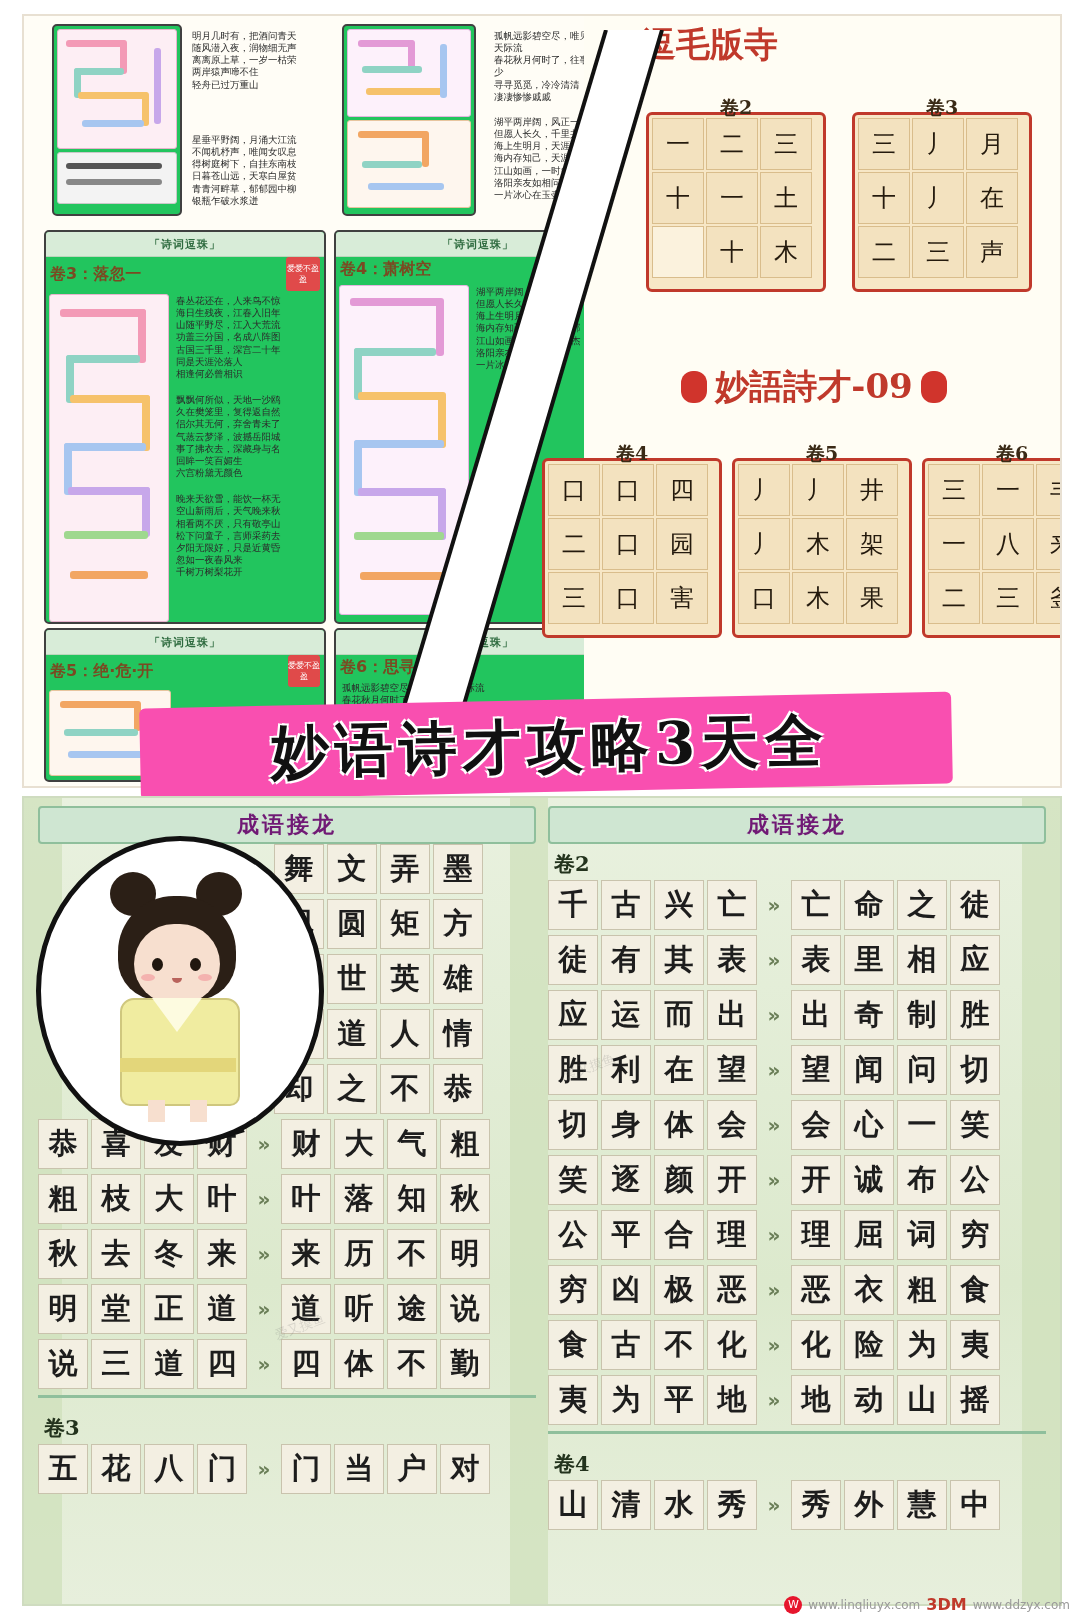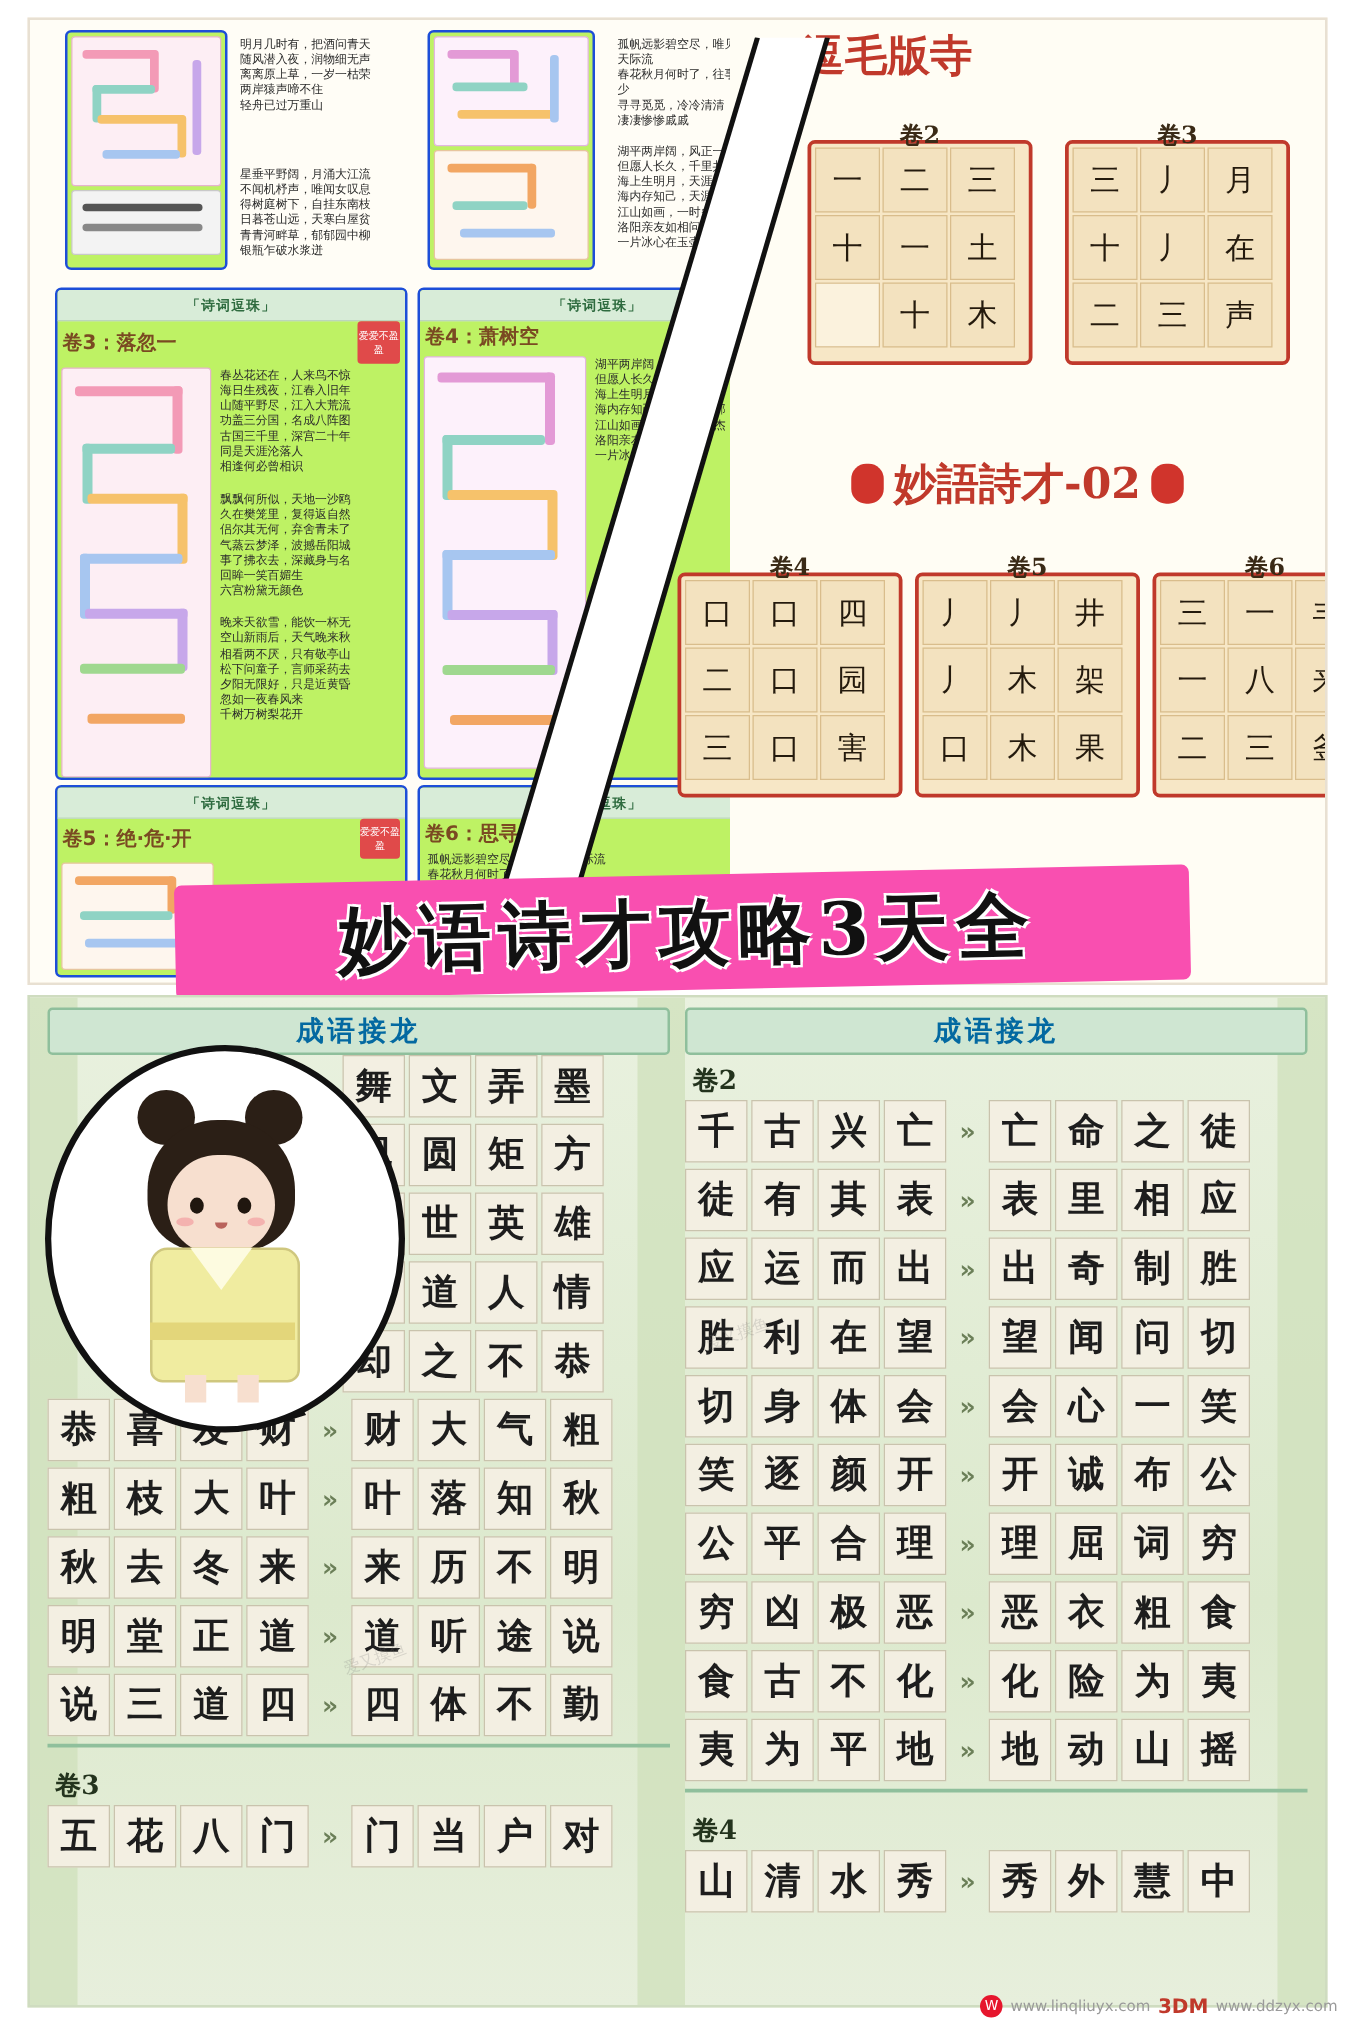--- a/index.html
+++ b/index.html
@@ -15,7 +15,7 @@
   
   .left-sheet{position:absolute;left:0;top:0;width:620px;height:770px;
               background:#fffdf6;}
-  .mini-card{position:absolute;background:#bef264;border:2px solid #1d4ed8;
+  .mini-card{position:absolute;background:#22c55e;border:2px solid #404040;
              border-radius:5px;overflow:hidden;}
   .mini-head{height:24px;background:#d8ecd8;border-bottom:1px solid #bcd6bc;
              display:flex;align-items:center;justify-content:center;

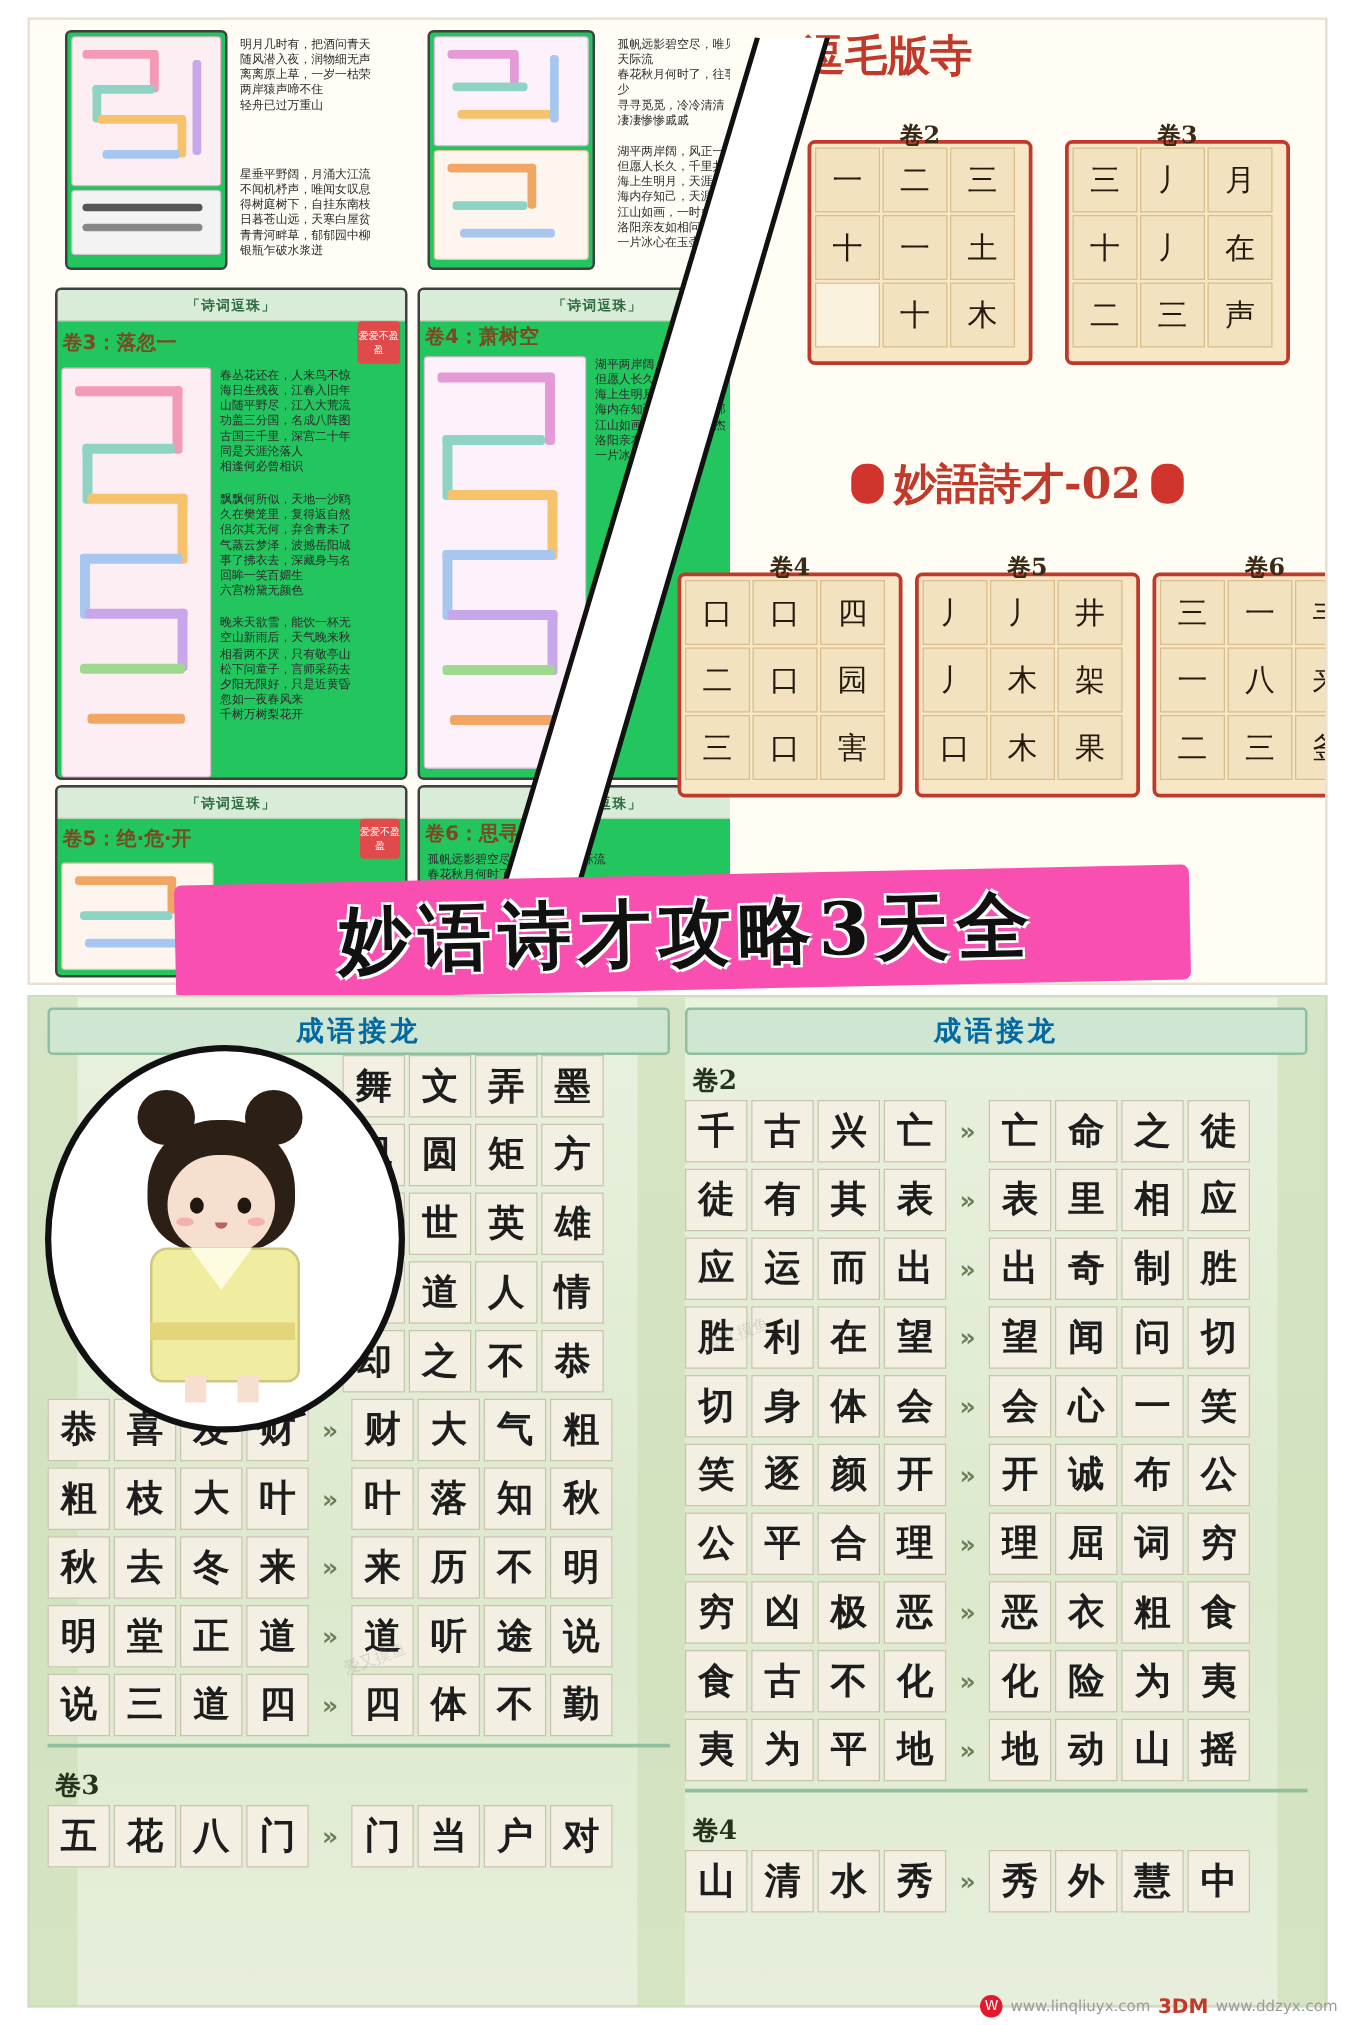--- a/index.html
+++ b/index.html
@@ -327,7 +327,7 @@
 
       <div style="position:absolute;left:-20px;top:348px;width:500px;display:flex;align-items:center;justify-content:center;gap:8px;">
         <div style="width:26px;height:32px;background:#d0342c;border-radius:12px;"></div>
-        <div style="font-family:'DejaVu Serif','Liberation Serif',serif;font-size:34px;font-weight:bold;color:#c0392b;">妙語詩才-02</div>
+        <div style="font-family:'DejaVu Serif','Liberation Serif',serif;font-size:34px;font-weight:bold;color:#c0392b;">妙語詩才-09</div>
         <div style="width:26px;height:32px;background:#d0342c;border-radius:12px;"></div>
       </div>
 

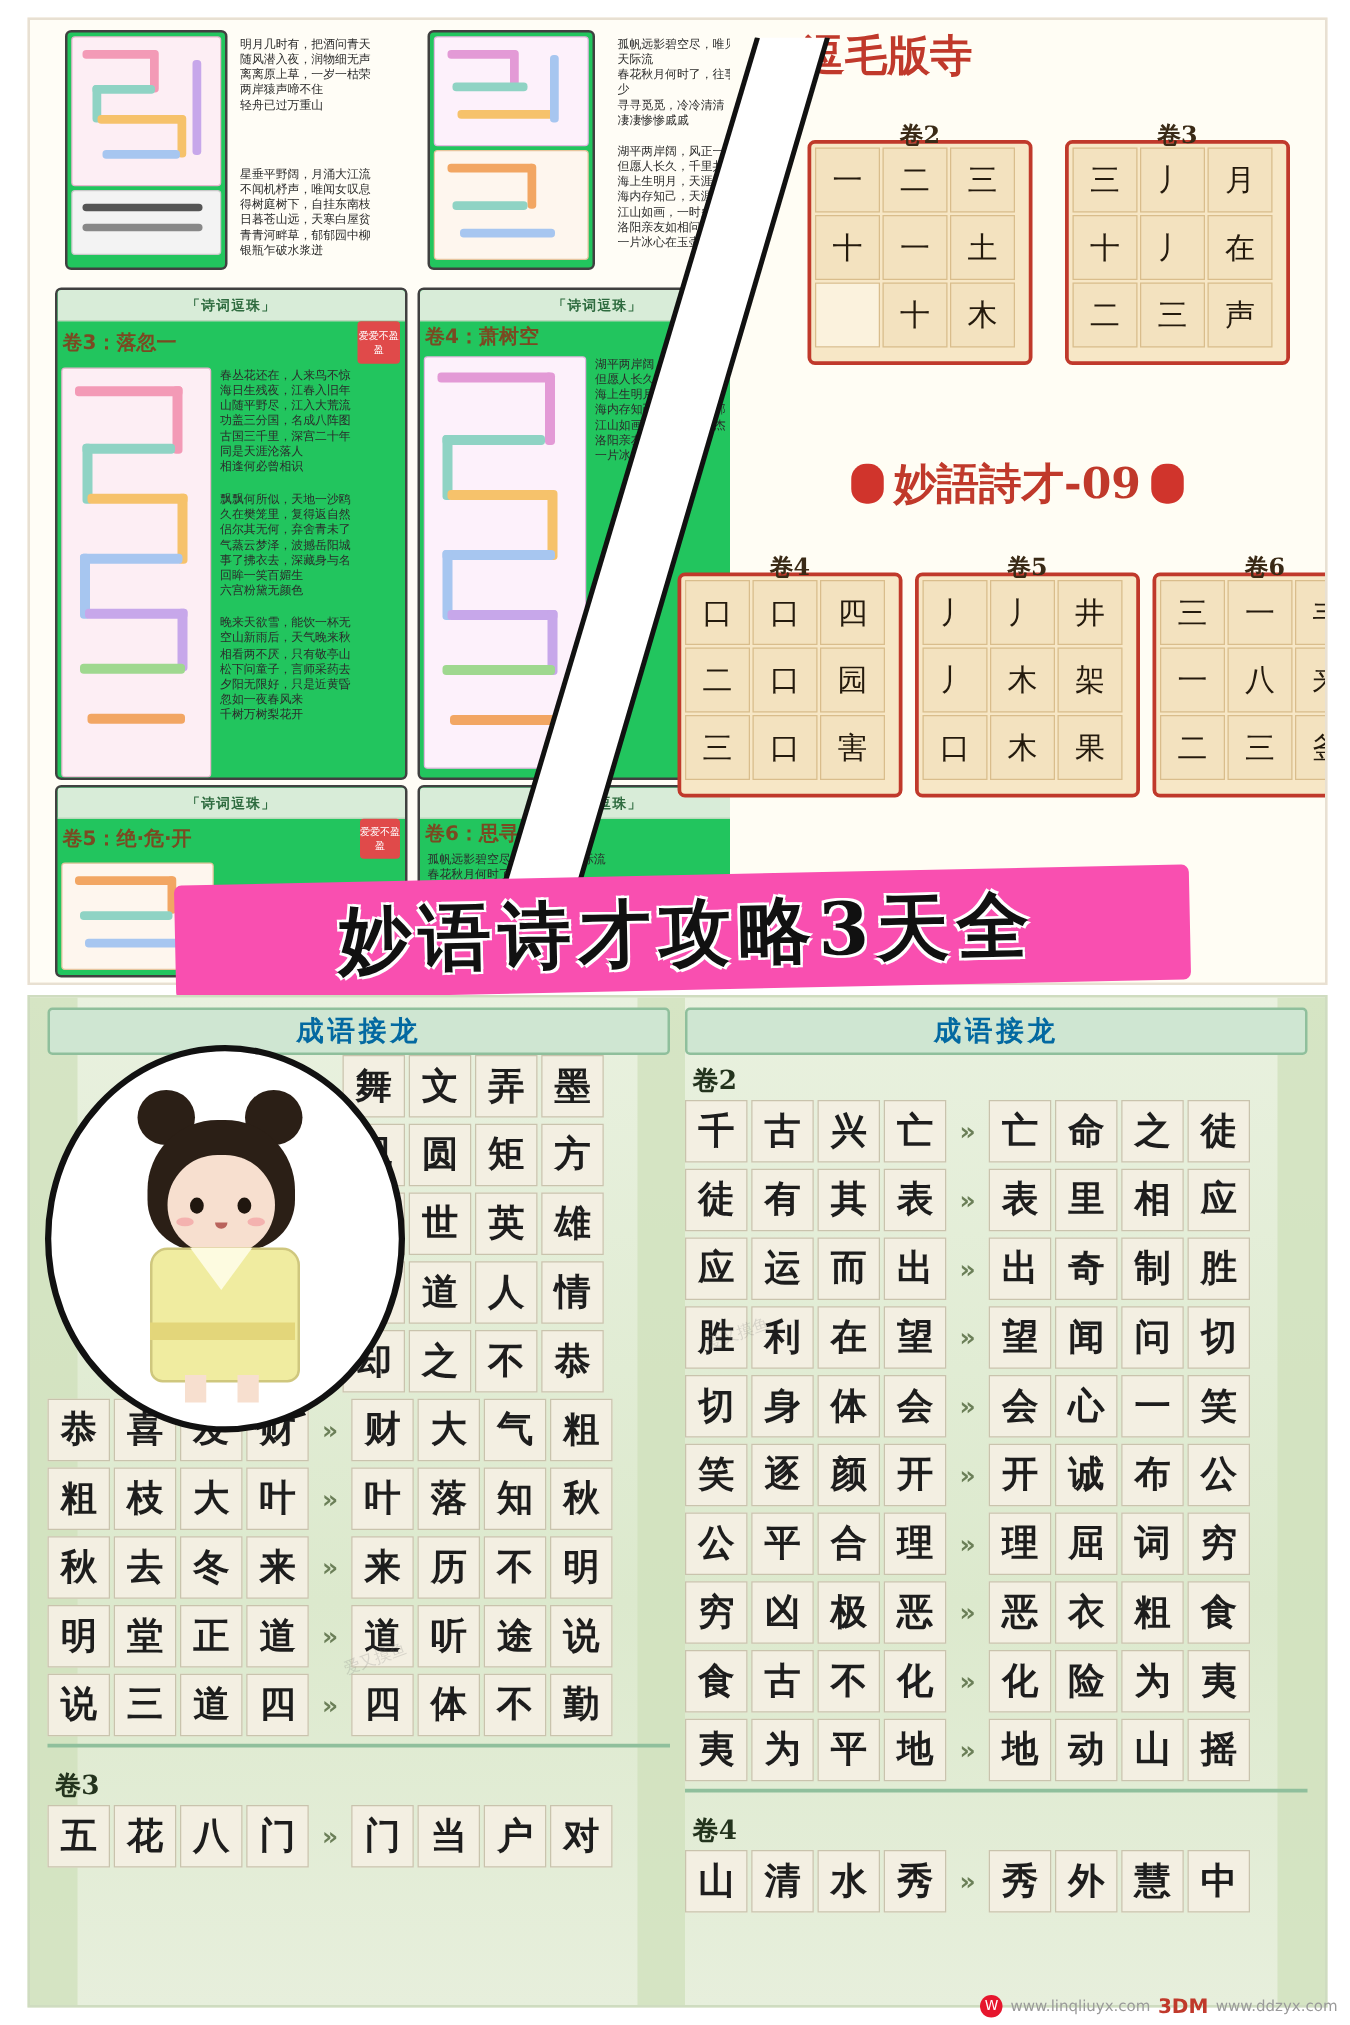--- a/index.html
+++ b/index.html
@@ -76,7 +76,7 @@
   .sect-head{height:34px;background:#cfe6d2;border:2px solid #8fbf9c;border-radius:4px;
              display:flex;align-items:center;justify-content:center;
              font-family:"DejaVu Serif","Liberation Serif",serif;
-             font-size:22px;font-weight:bold;color:#0369a1;letter-spacing:3px;}
+             font-size:22px;font-weight:bold;color:#701a75;letter-spacing:3px;}
   .vol-tag{font-family:"DejaVu Serif","Liberation Serif",serif;font-size:21px;
            font-weight:bold;color:#23331d;margin:6px 0 2px 6px;}
   .idiom-row{display:flex;align-items:center;gap:4px;margin-bottom:5px;}

